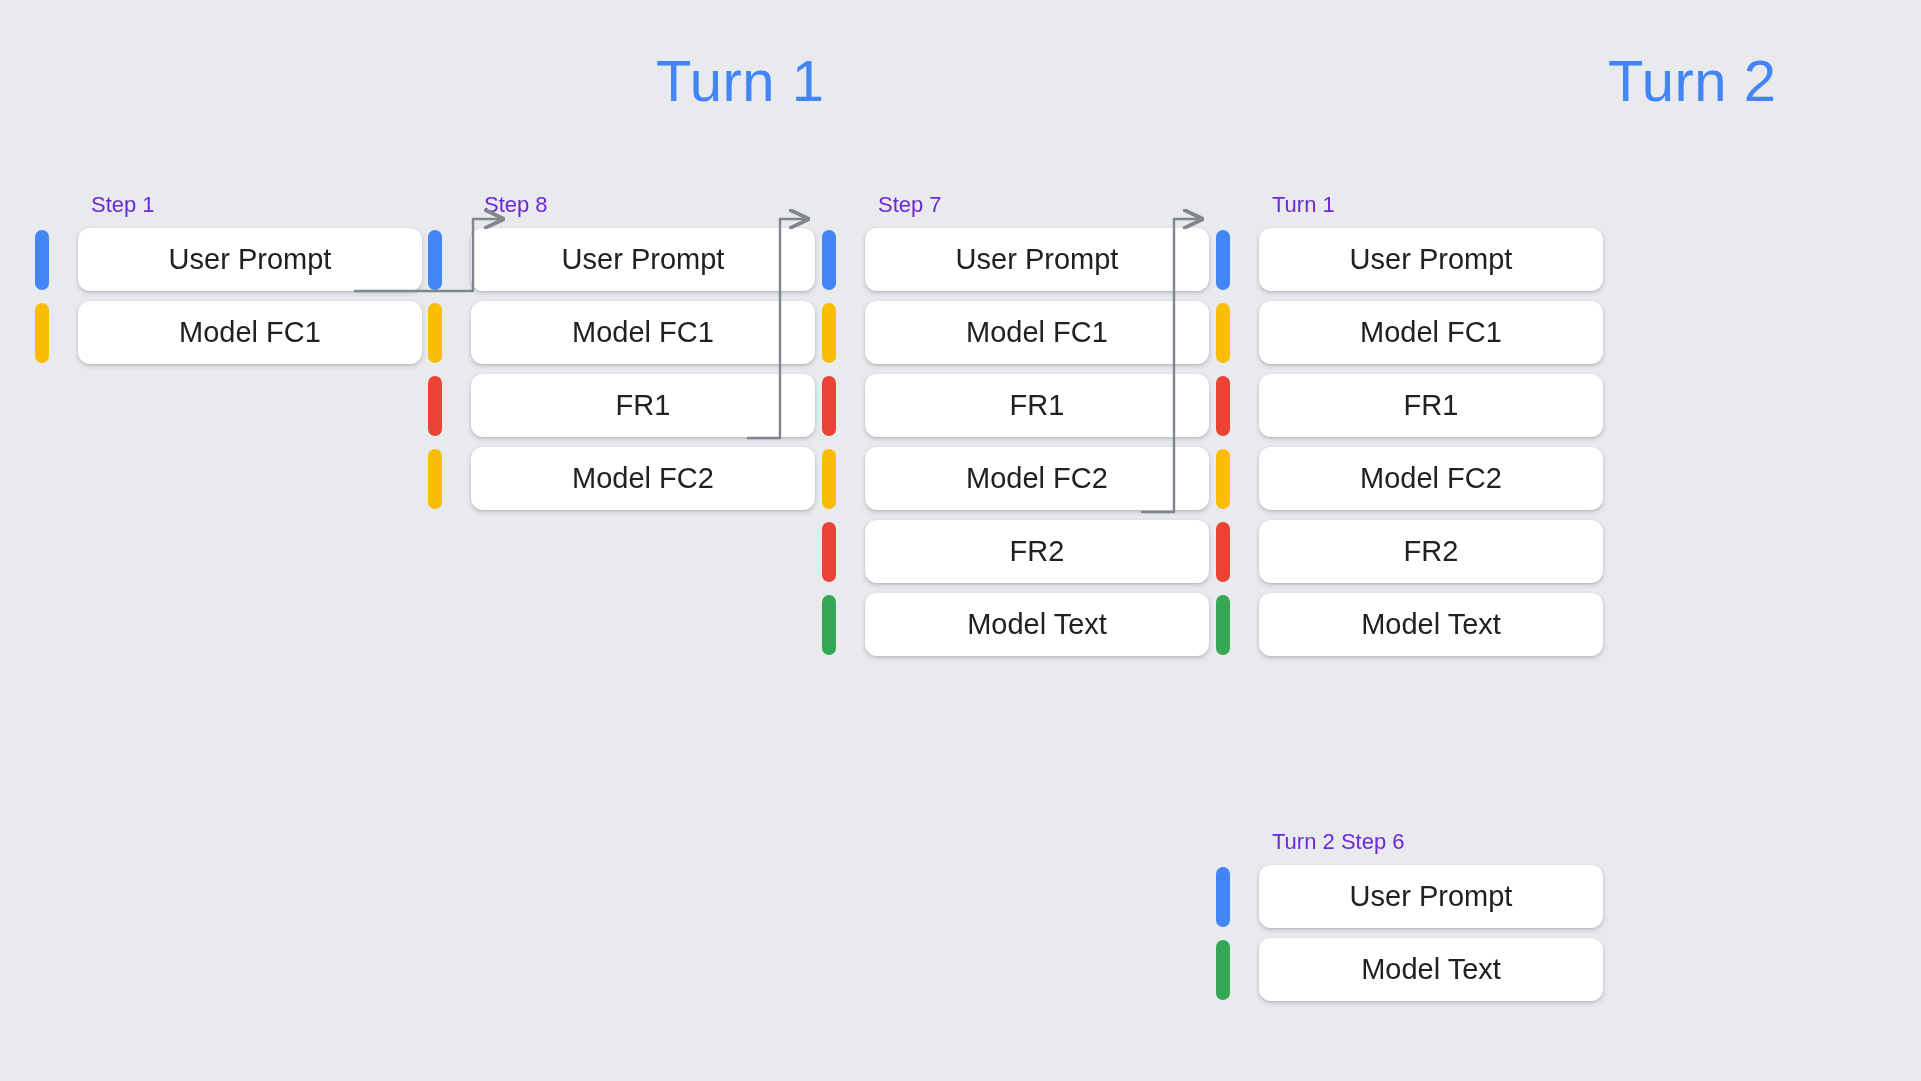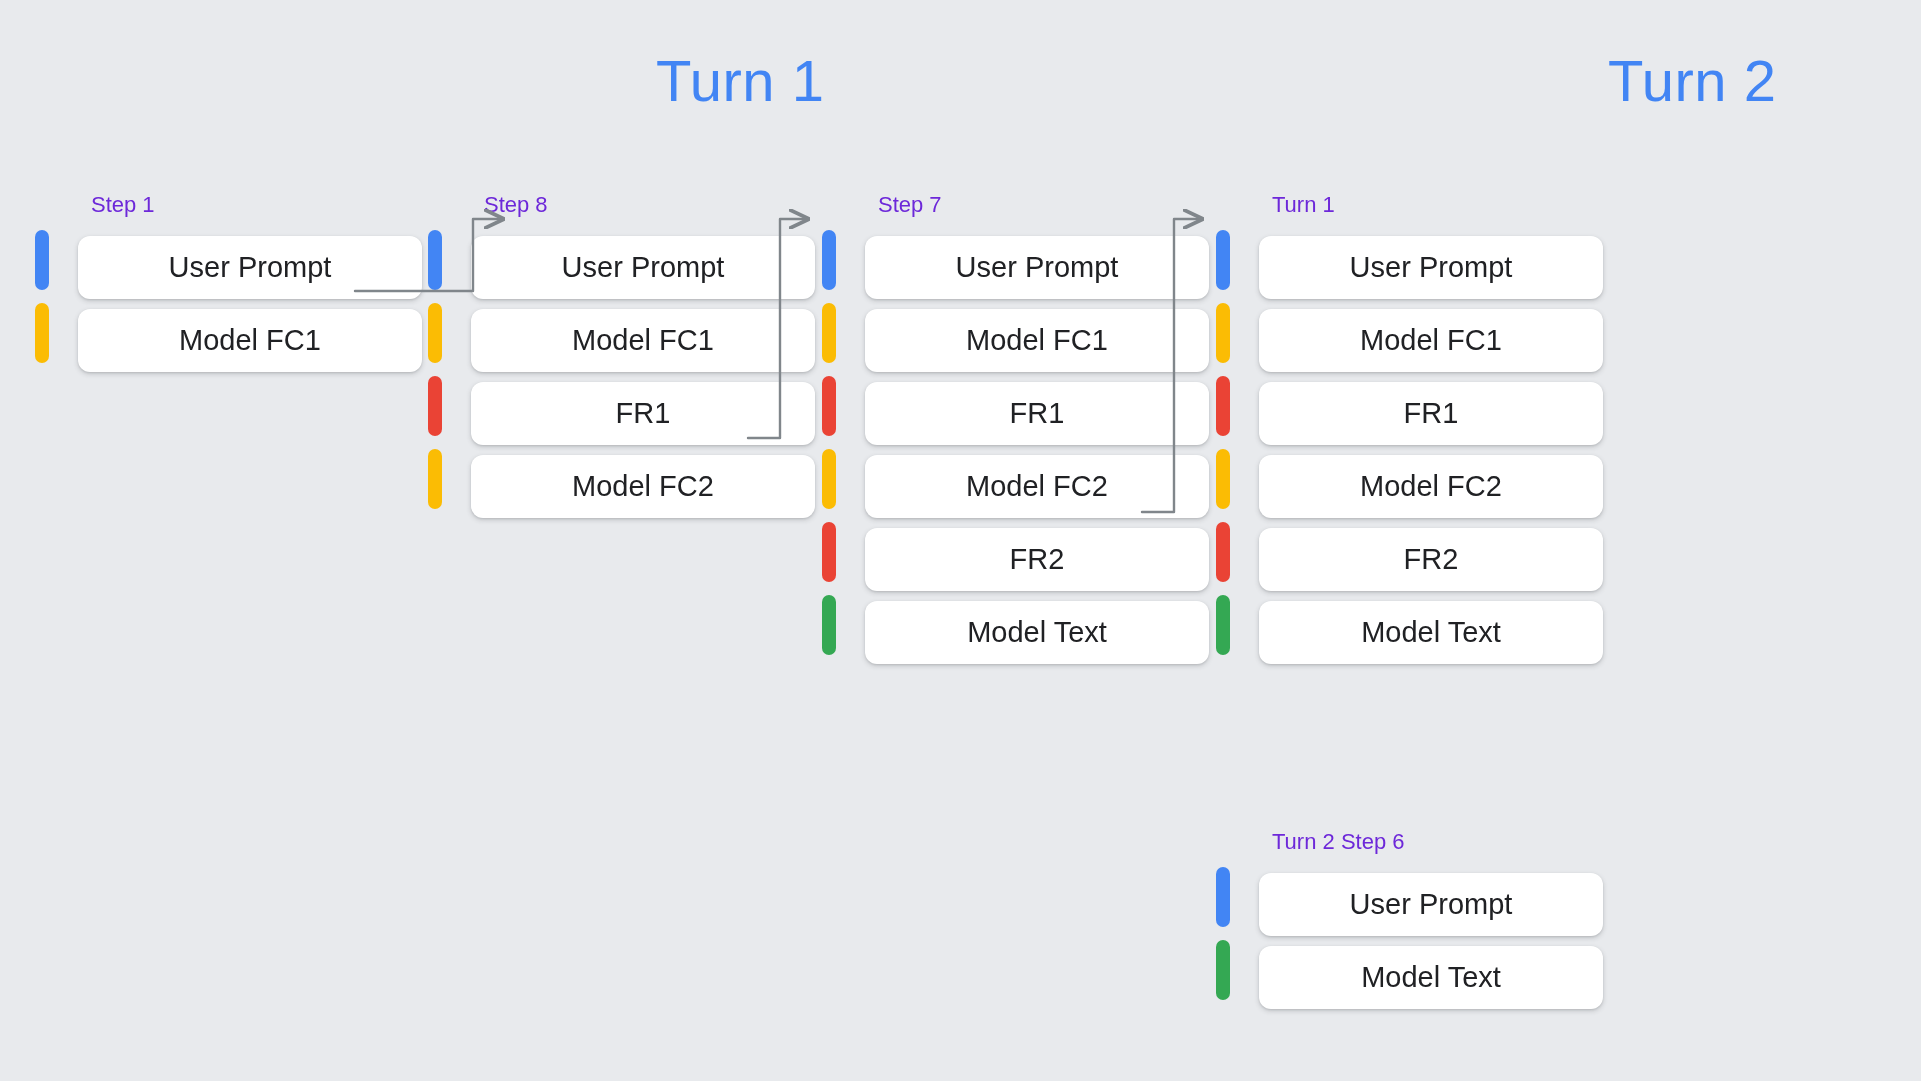--- a/index.html
+++ b/index.html
@@ -67,7 +67,7 @@
   .card {
     position: absolute;
     left: 43px;
-    top: 8px;
+    top: 0;
     width: 344px;
     height: 63px;
     background: #ffffff;

